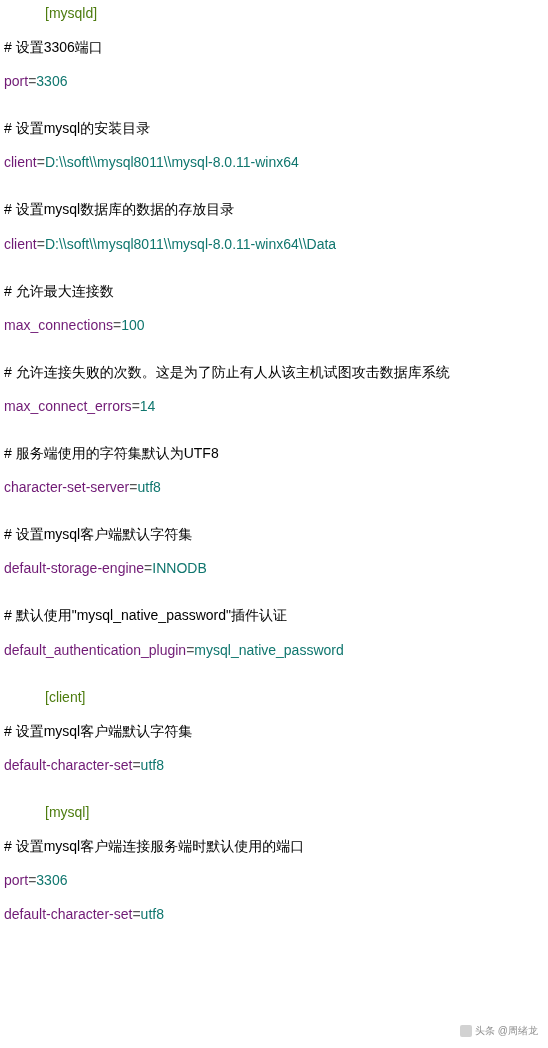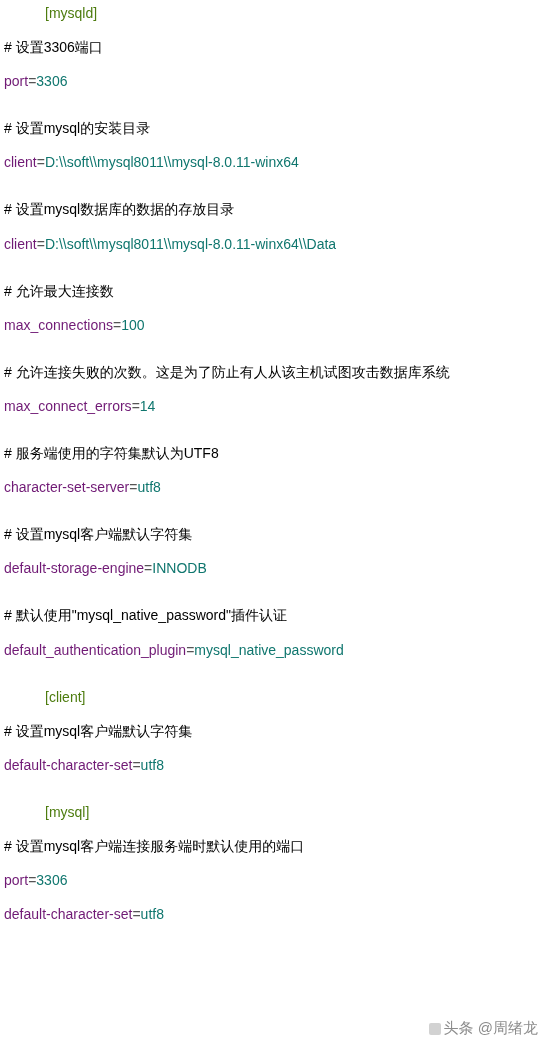--- a/index.html
+++ b/index.html
@@ -44,7 +44,7 @@
       position: absolute;
       bottom: 10px;
       right: 10px;
-      font-size: 15px;
+      font-size: 10px;
       color: rgba(120,120,120,0.85);
       font-family: Arial, sans-serif;
     }

